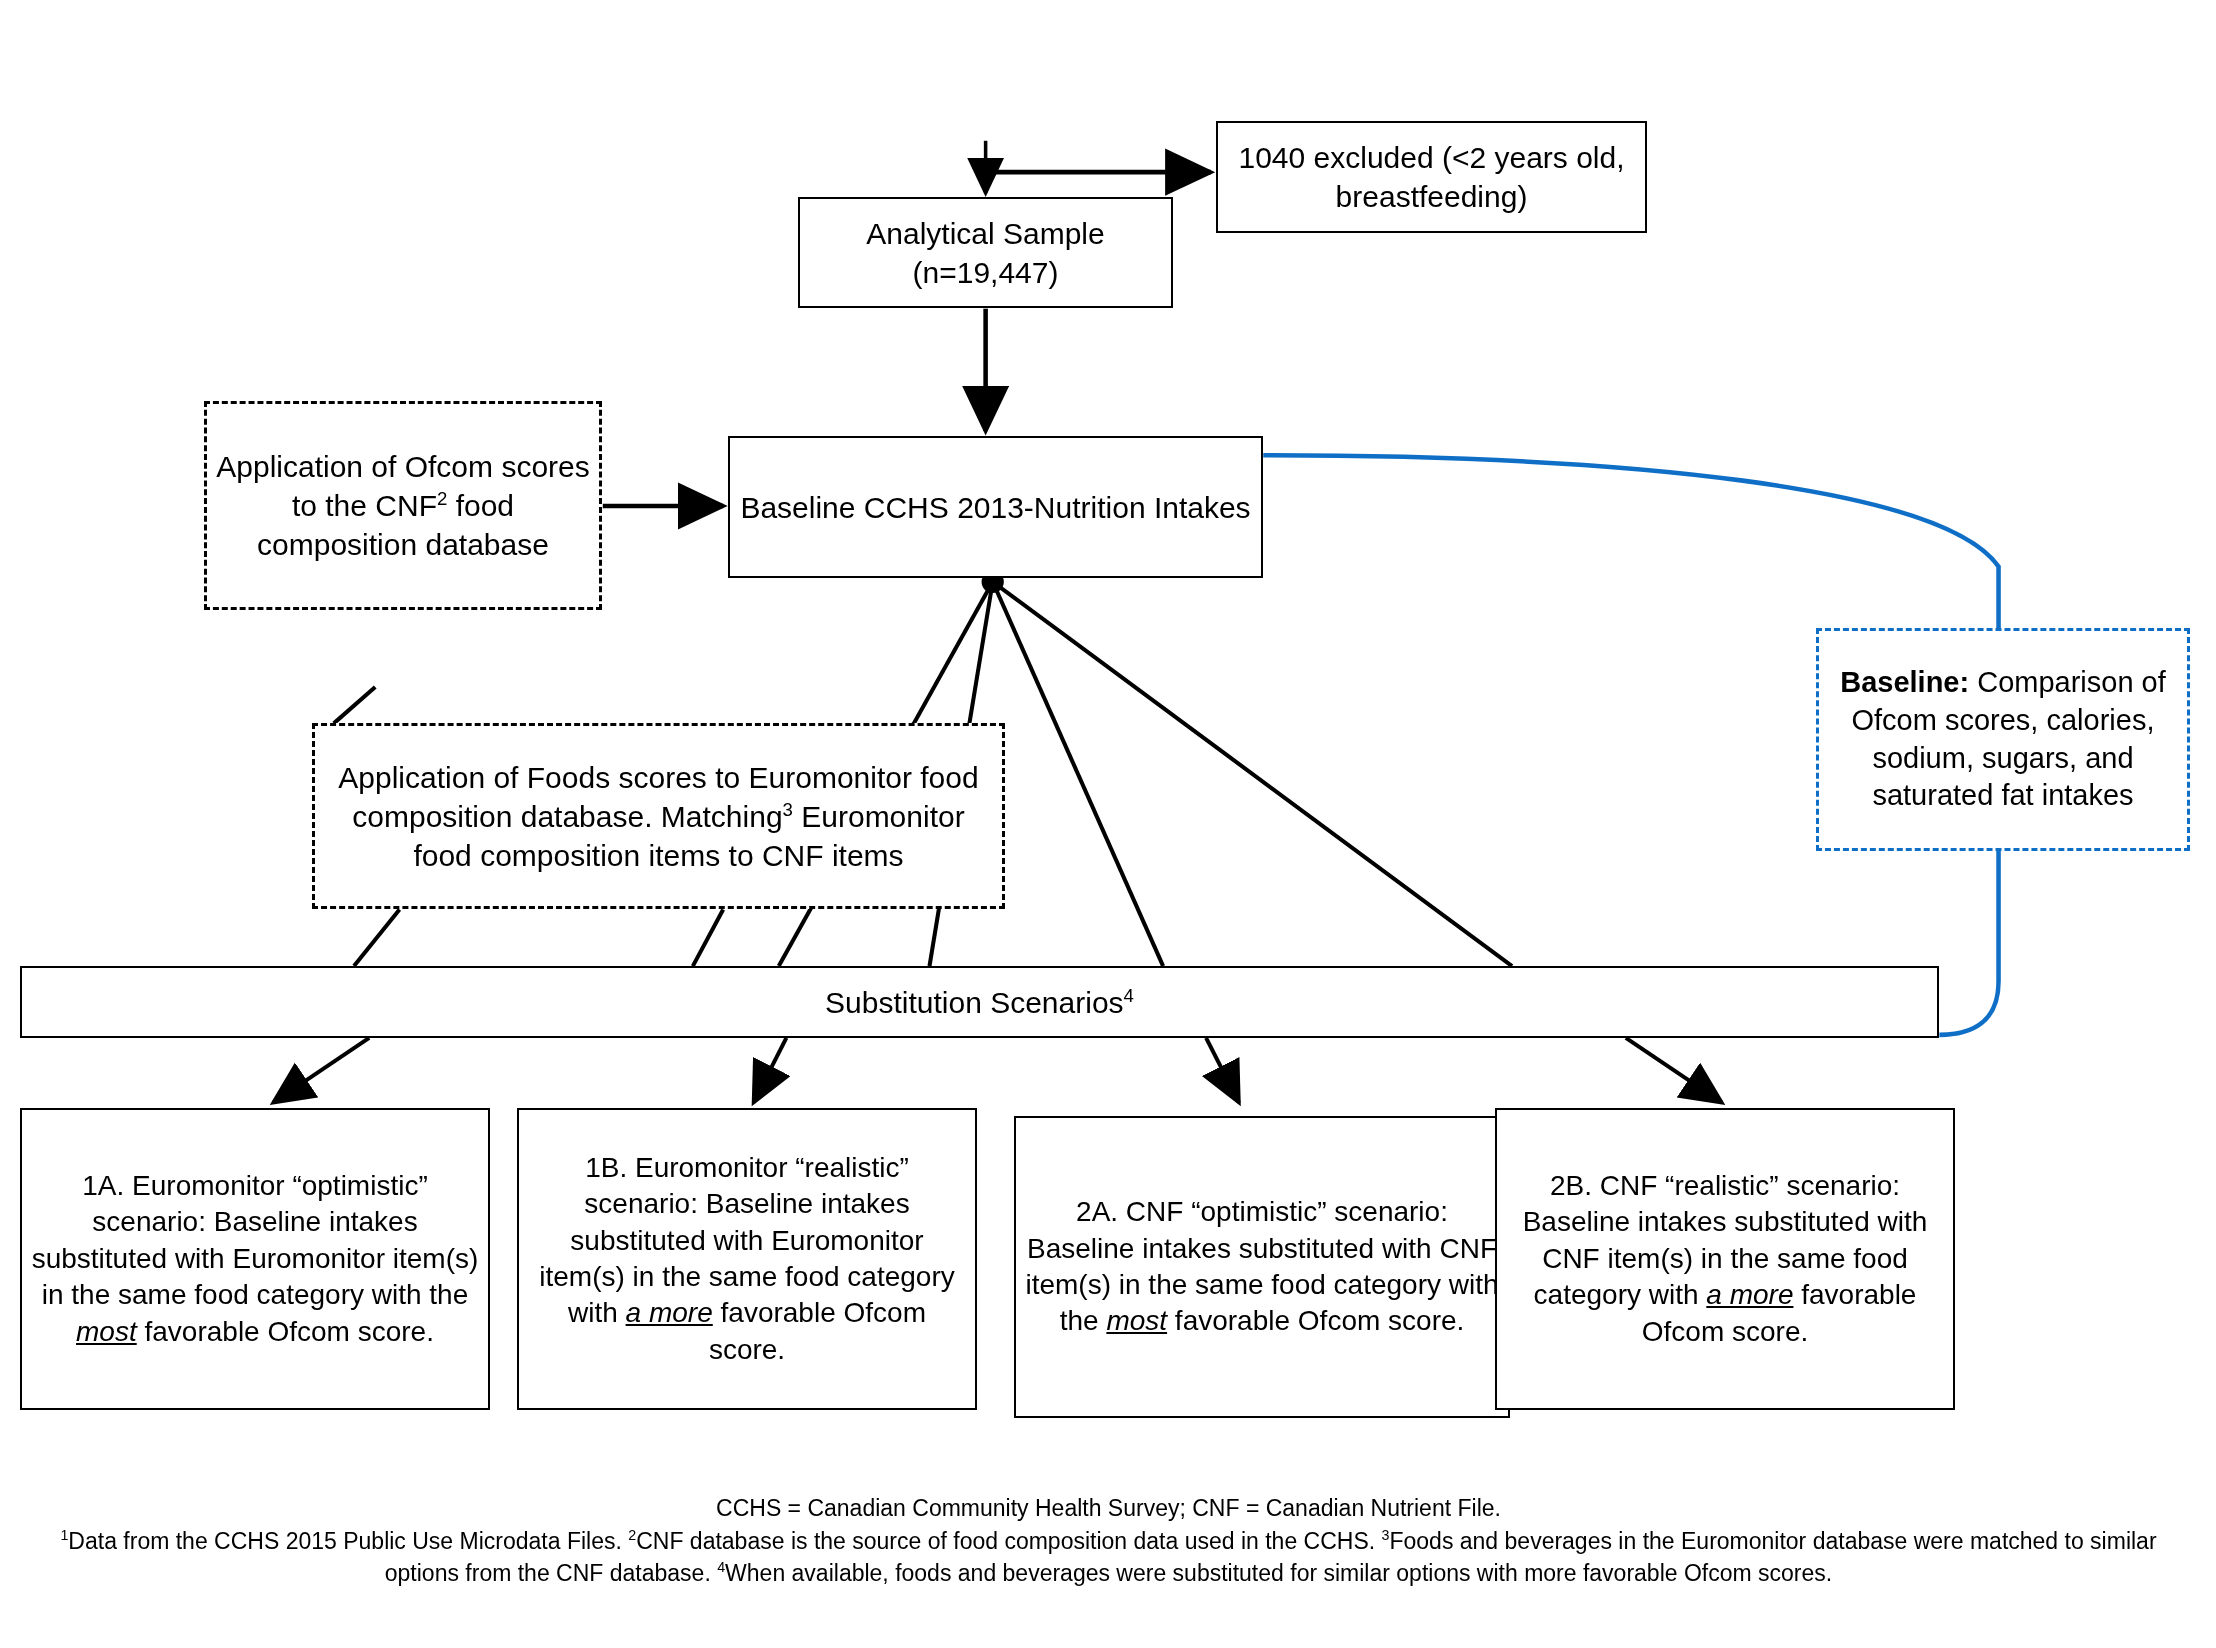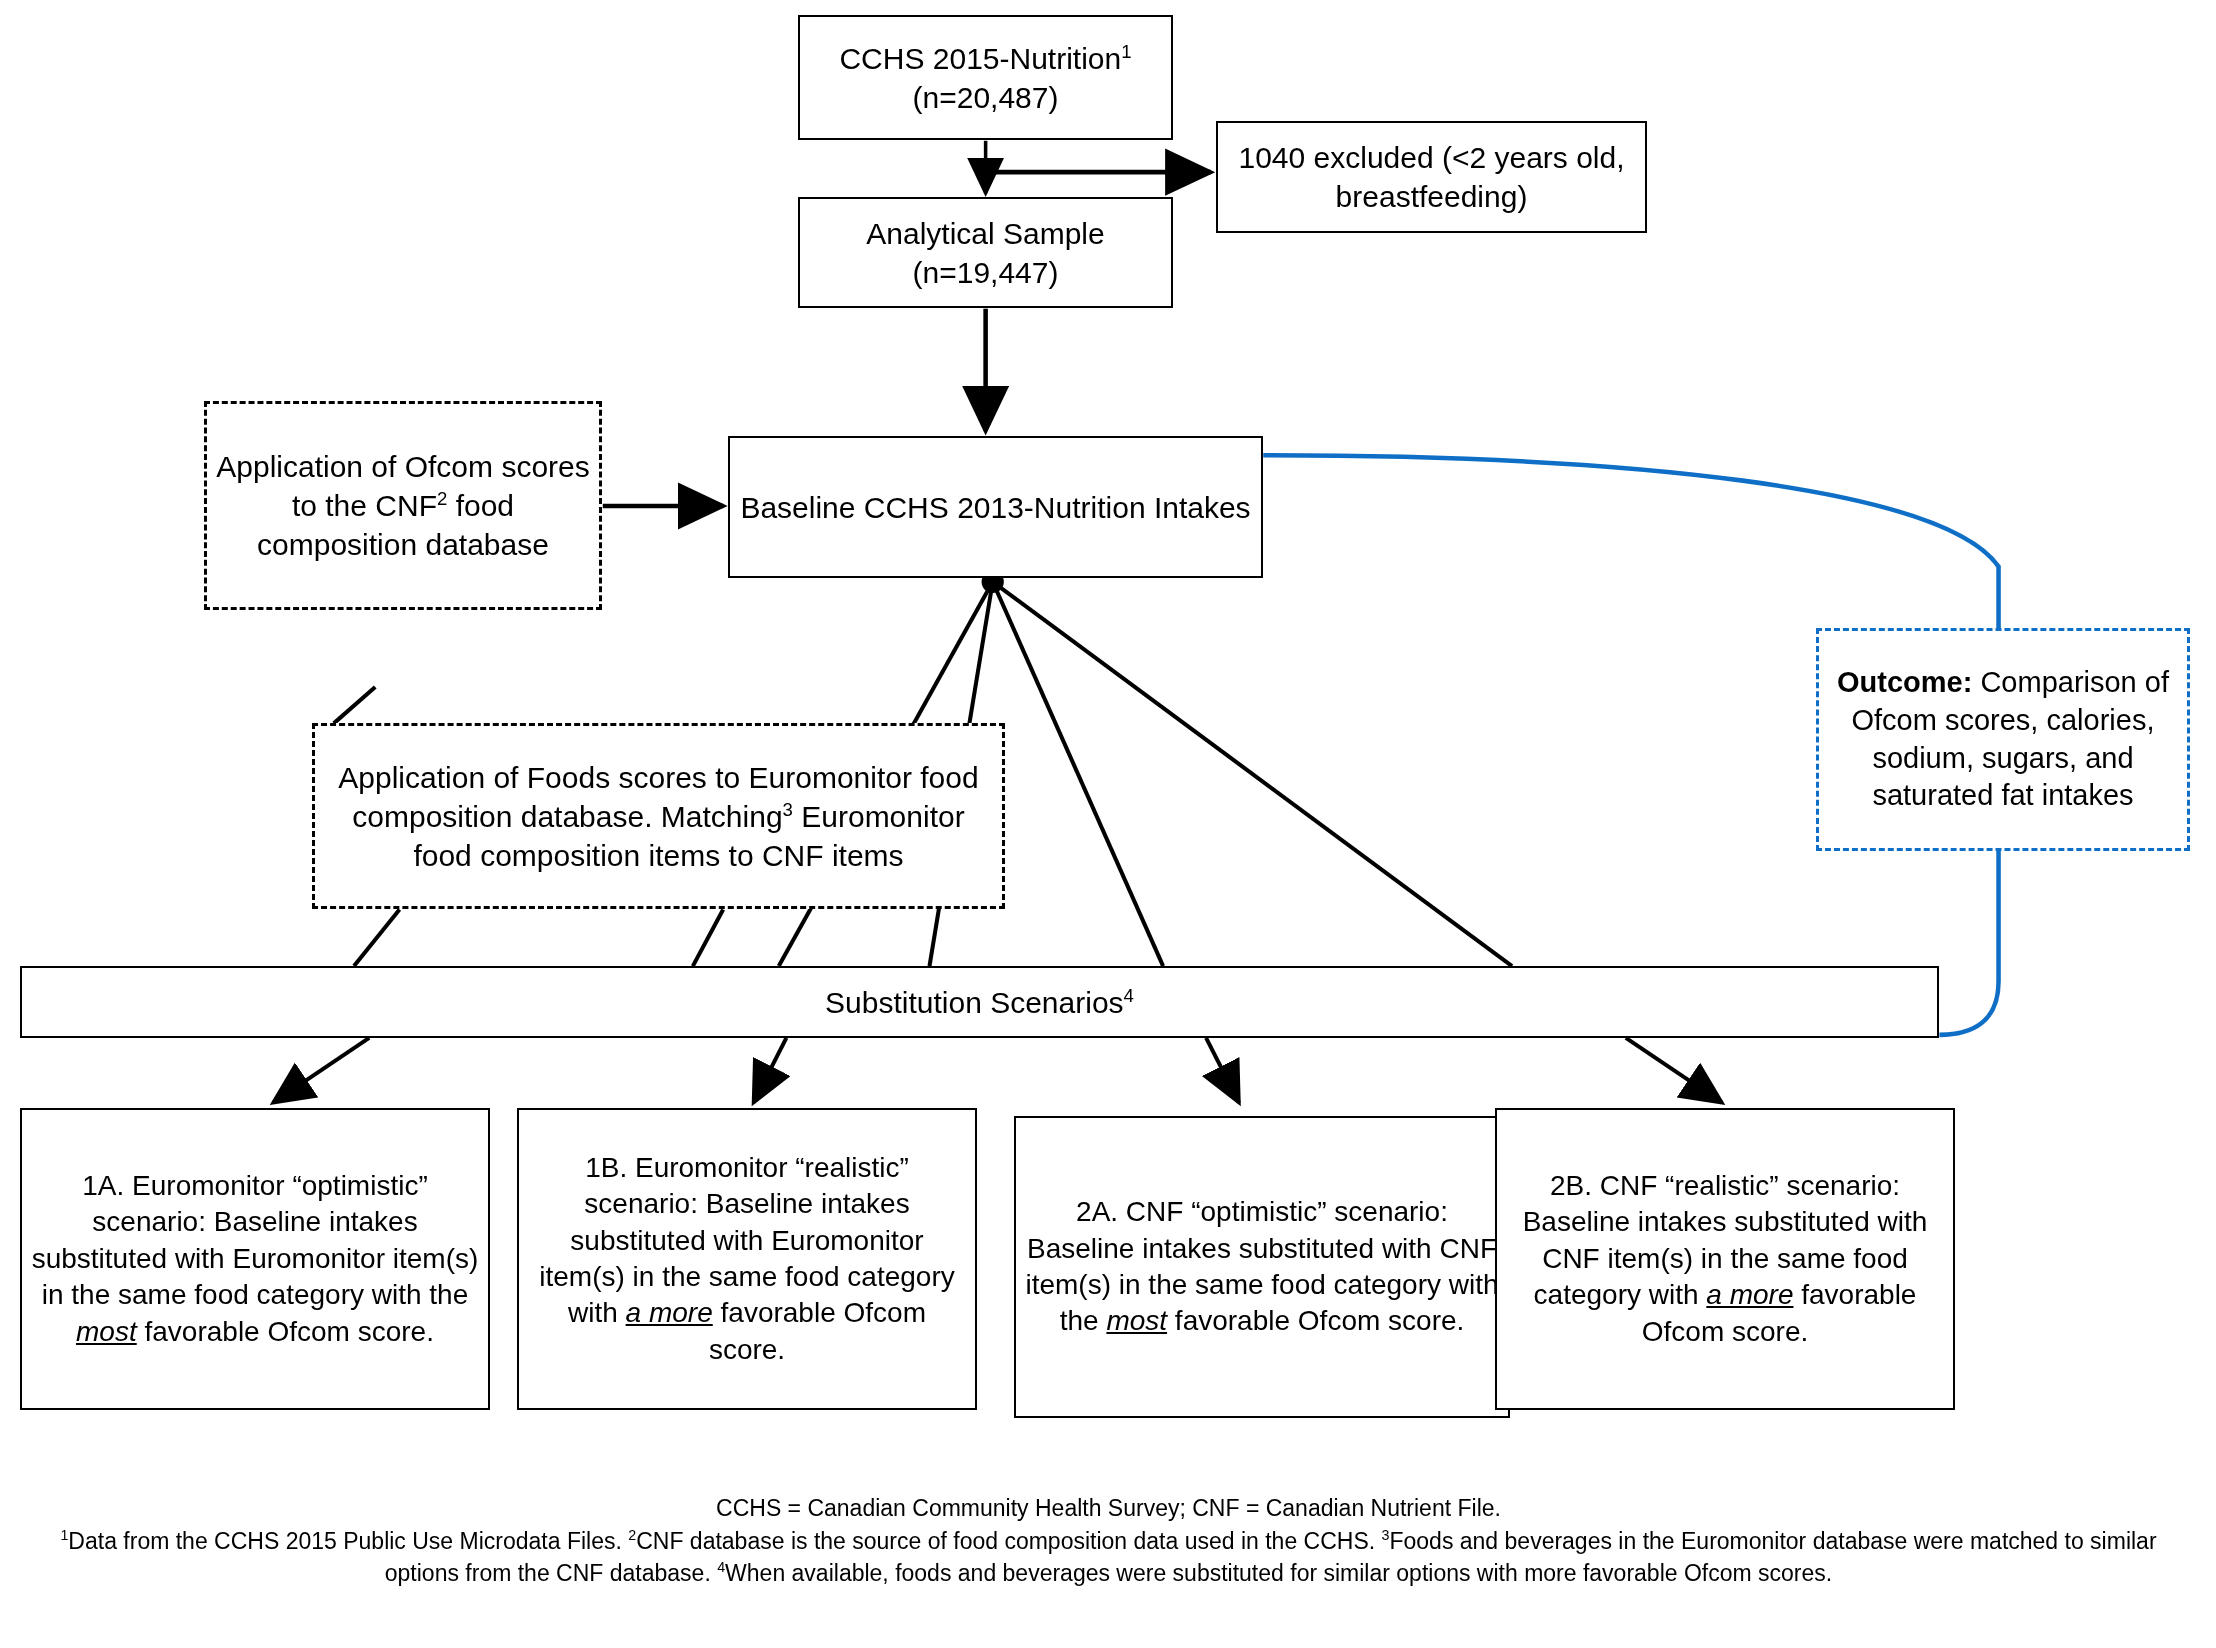--- a/index.html
+++ b/index.html
@@ -126,9 +126,6 @@
     <line x1="3215" y1="2052" x2="3405" y2="2180" stroke="#000" stroke-width="8" marker-end="url(#arrowblk)"></line>
   </svg>
 
-  <div class="node solid-box" id="box-cchs">
-    <span class="txt fs-big"><span>CCHS 2015-Nutrition</span><sup>1</sup><br><span>(n=20,487)</span></span>
-  </div>
 
   <div class="node solid-box" id="box-excluded">
     <span class="txt fs-big">1040 excluded (&lt;2 years old, breastfeeding)</span>

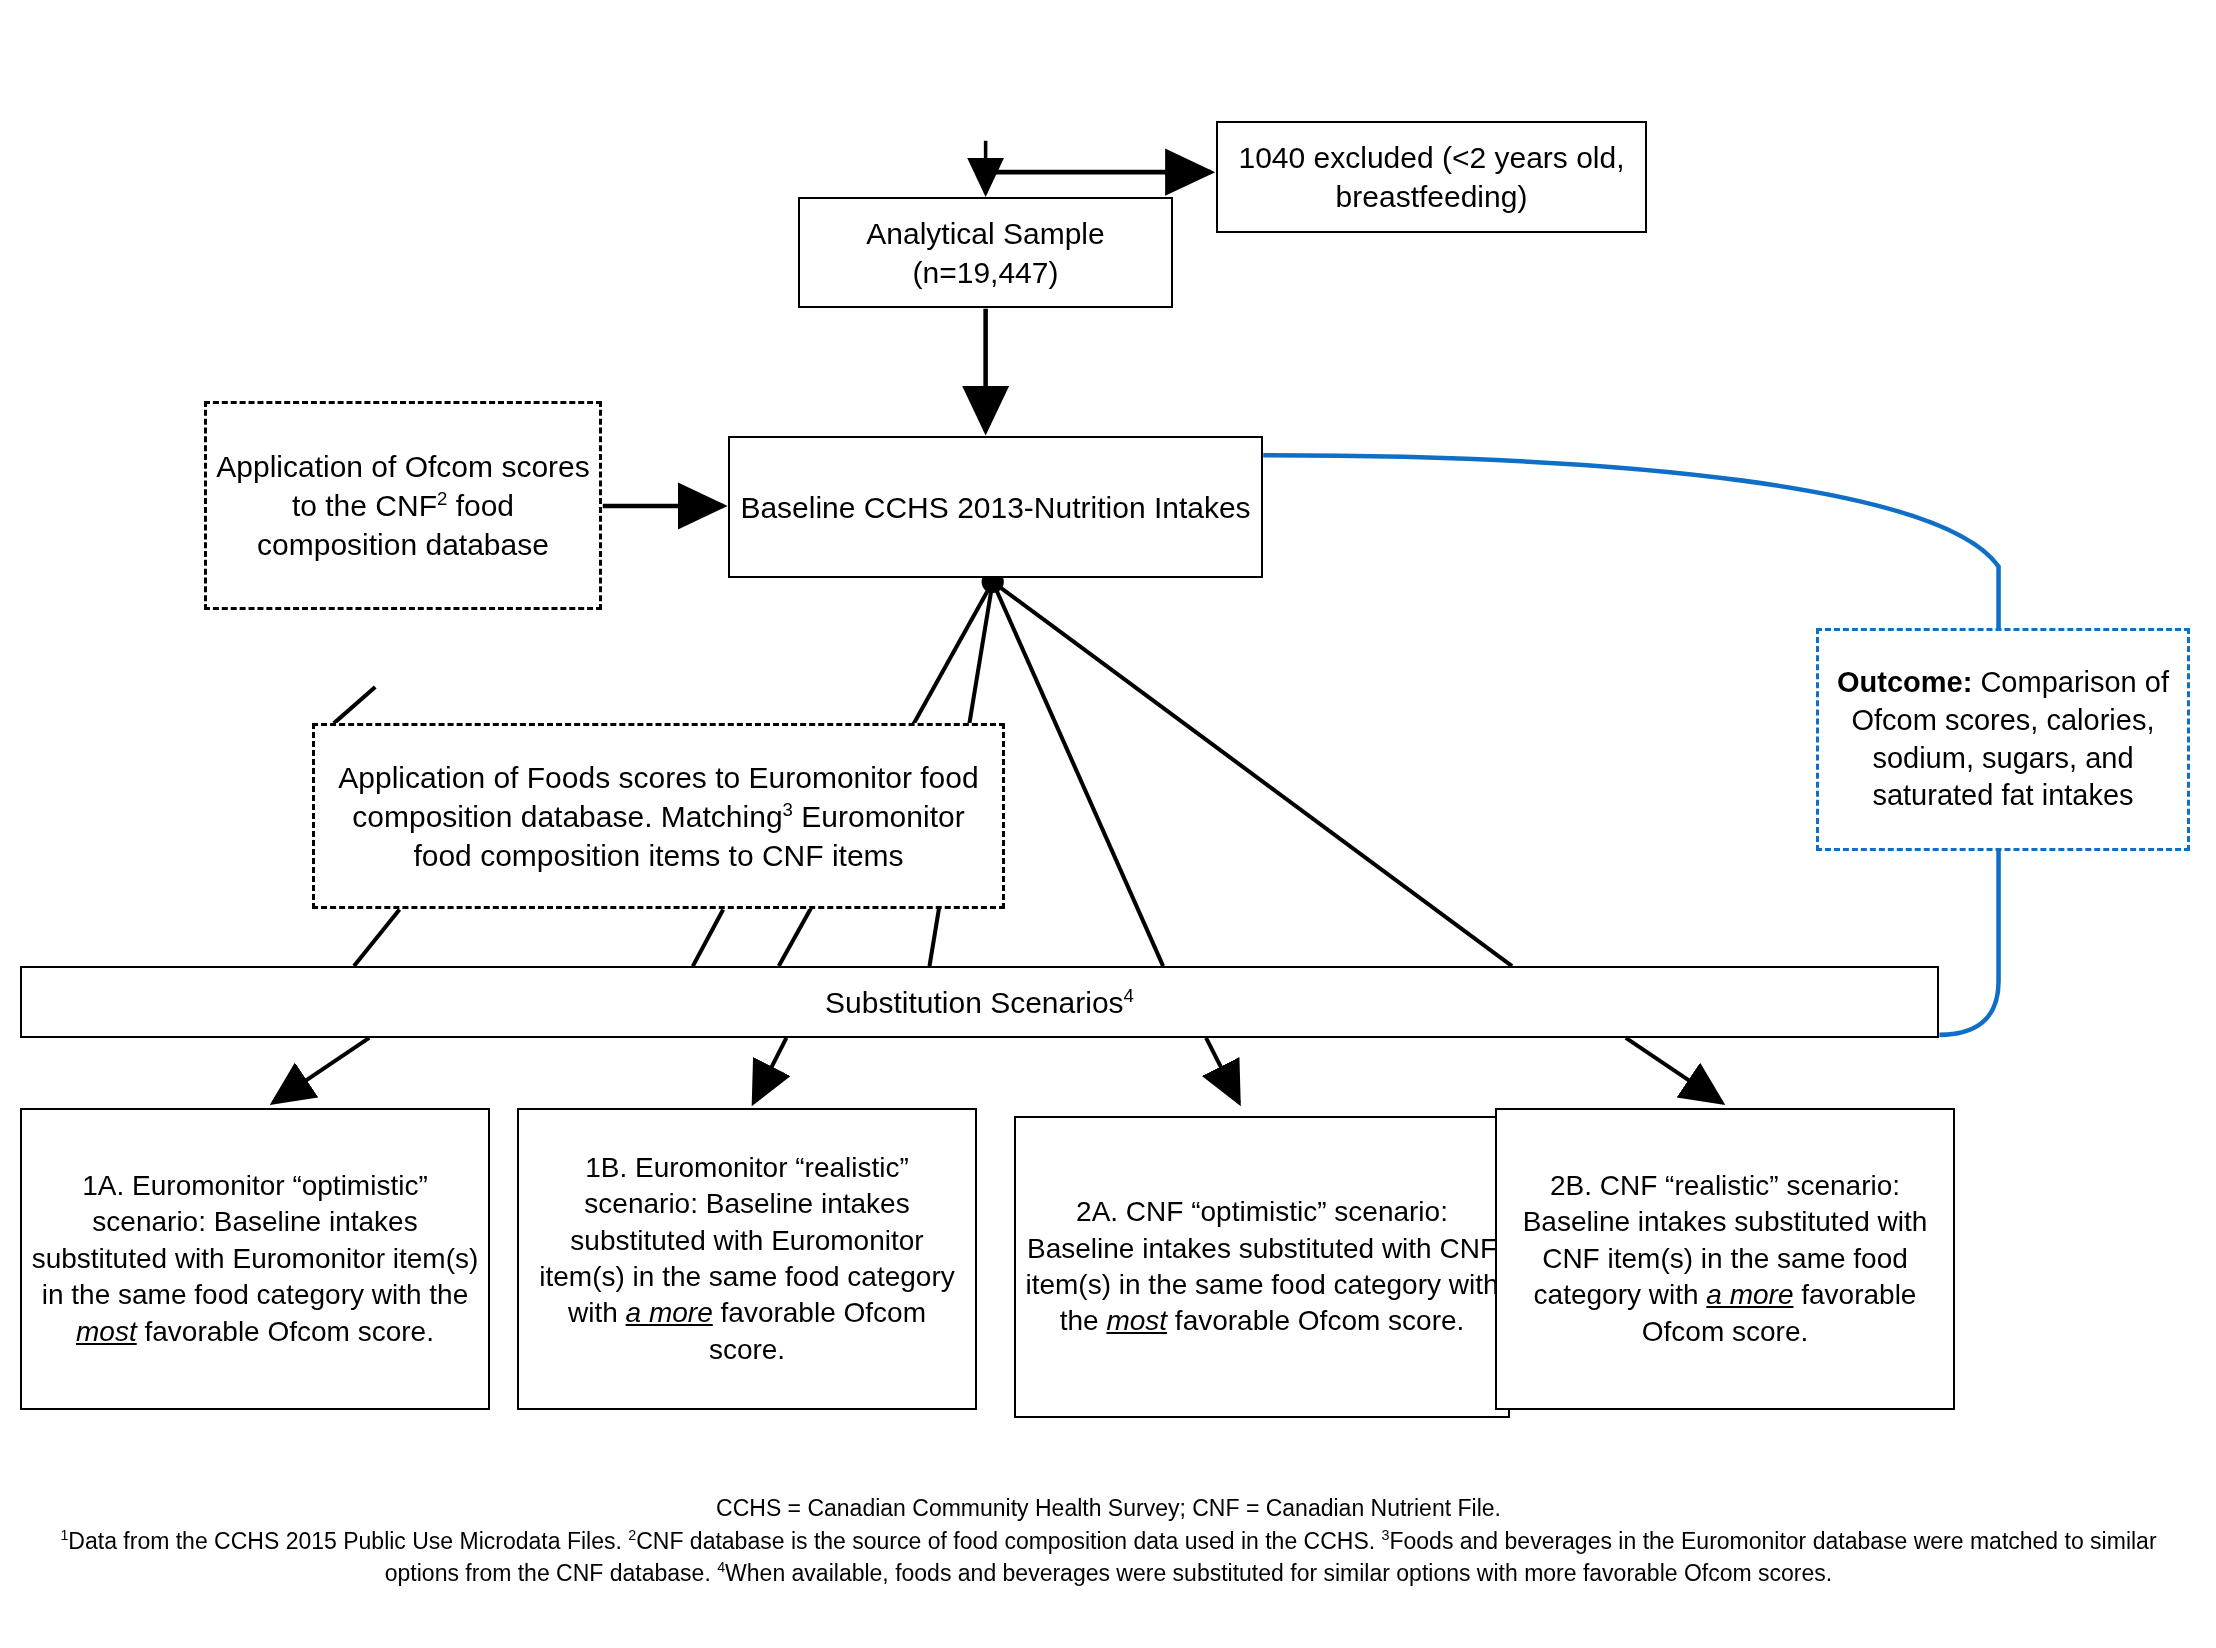--- a/index.html
+++ b/index.html
@@ -144,7 +144,7 @@
   </div>
 
   <div class="node dashed-blue-box" id="box-outcome">
-    <span class="txt fs-mid"><span class="bold">Outcome:</span><span> Comparison of Ofcom scores, calories, sodium, sugars, and saturated fat intakes</span></span>
+    <span class="txt fs-mid"><span class="bold">Baseline:</span><span> Comparison of Ofcom scores, calories, sodium, sugars, and saturated fat intakes</span></span>
   </div>
 
   <div class="node dashed-box" id="box-euromonitor">

